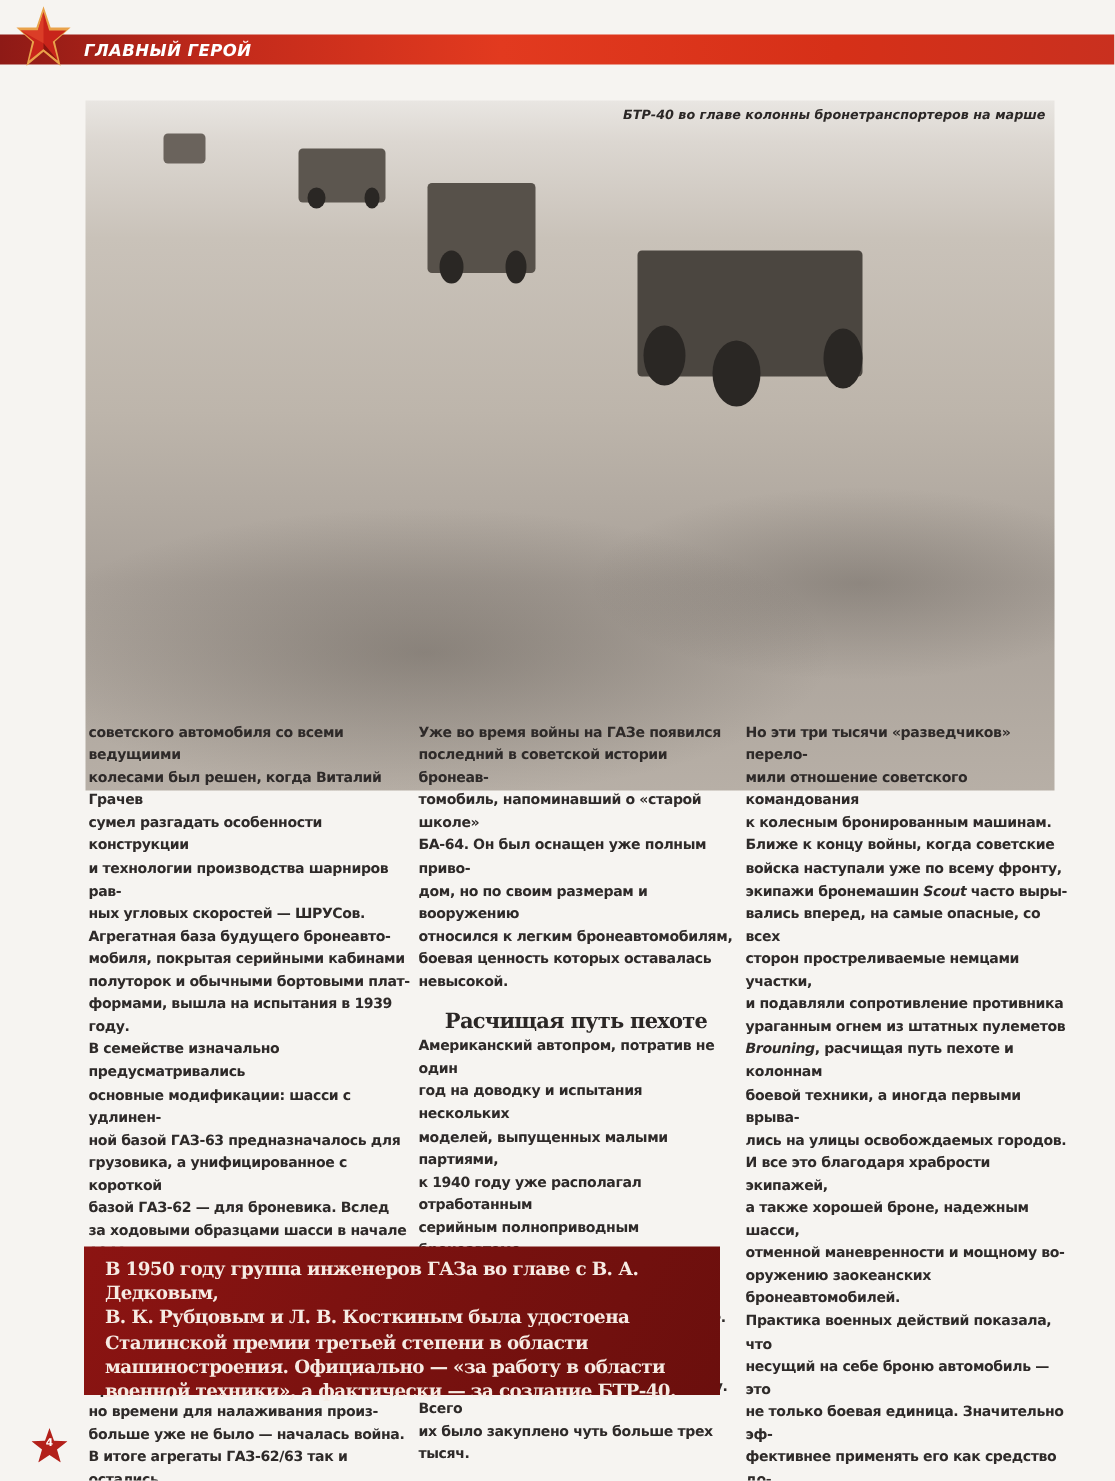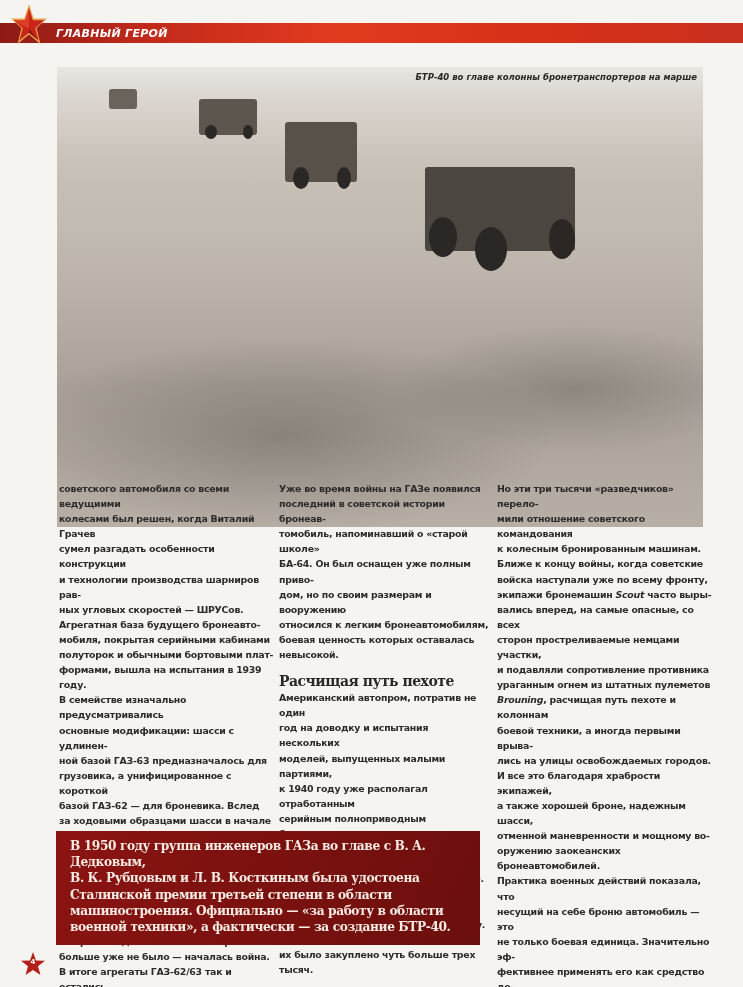--- a/index.html
+++ b/index.html
@@ -46,7 +46,7 @@
   .col em { font-style: italic; }
   .section-heading {
     font-family: "DejaVu Serif", serif; font-weight: bold; font-size: 14px;
-    line-height: 18px; color: #2b2726; margin: 10px 0 0 0; letter-spacing: -0.5px;
+    line-height: 18px; color: #2b2726; margin: 10px 0 0 0; letter-spacing: -0.5px; text-align: center;
   }
   .quote-box {
     position: absolute; left: 56px; top: 831px; width: 424px; height: 114px;

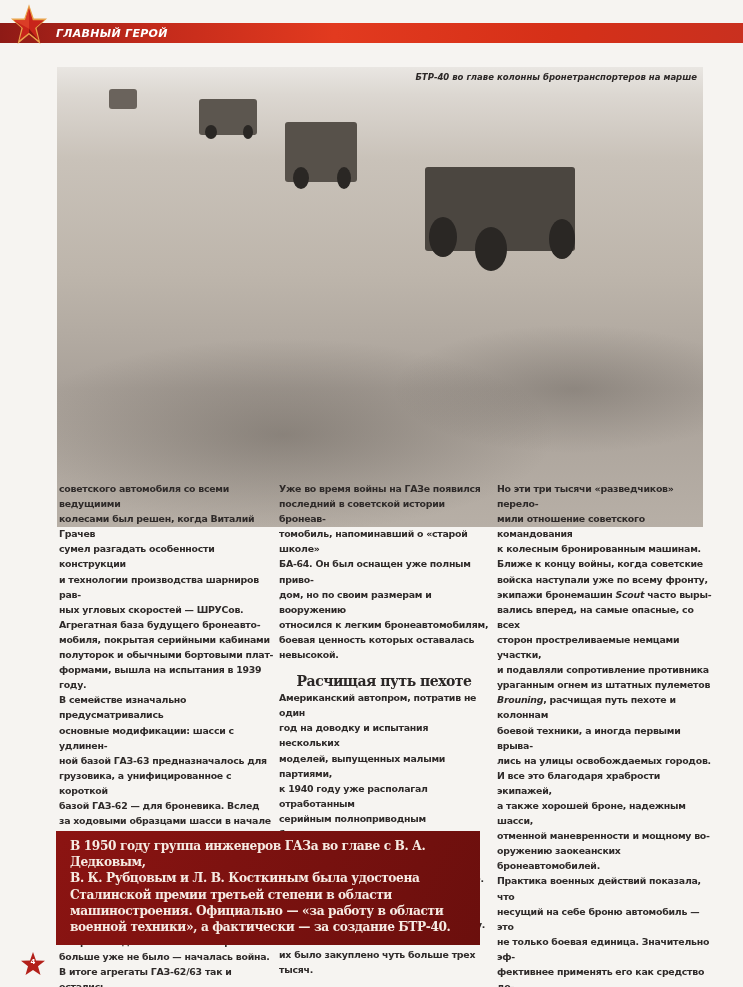--- a/index.html
+++ b/index.html
@@ -49,7 +49,7 @@
     line-height: 18px; color: #2b2726; margin: 10px 0 0 0; letter-spacing: -0.5px; text-align: center;
   }
   .quote-box {
-    position: absolute; left: 56px; top: 831px; width: 424px; height: 114px;
+    position: absolute; left: 56px; top: 831px; width: 424px; height: 99px;
     background: linear-gradient(115deg, #8c1412 0%, #7d1210 40%, #6b0f0d 100%);
     box-sizing: border-box; padding: 7px 12px 0 14px;
   }

